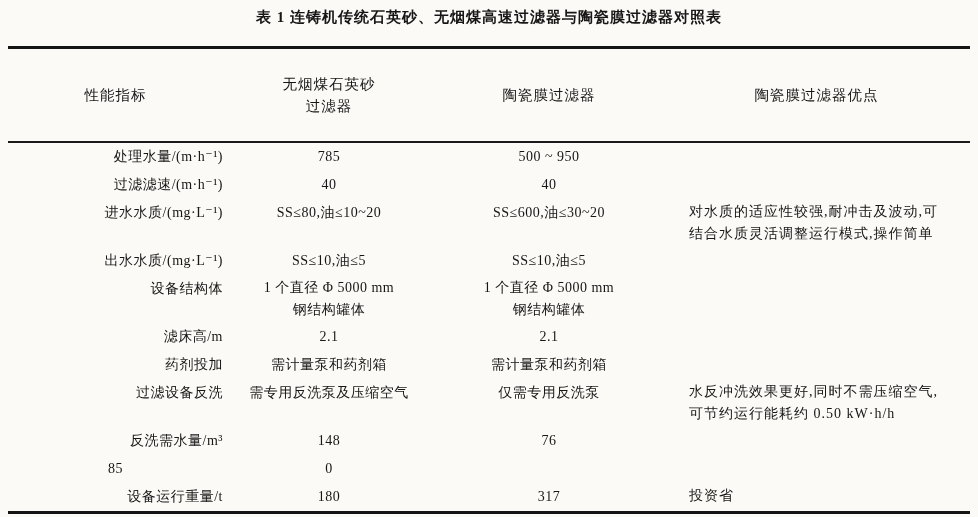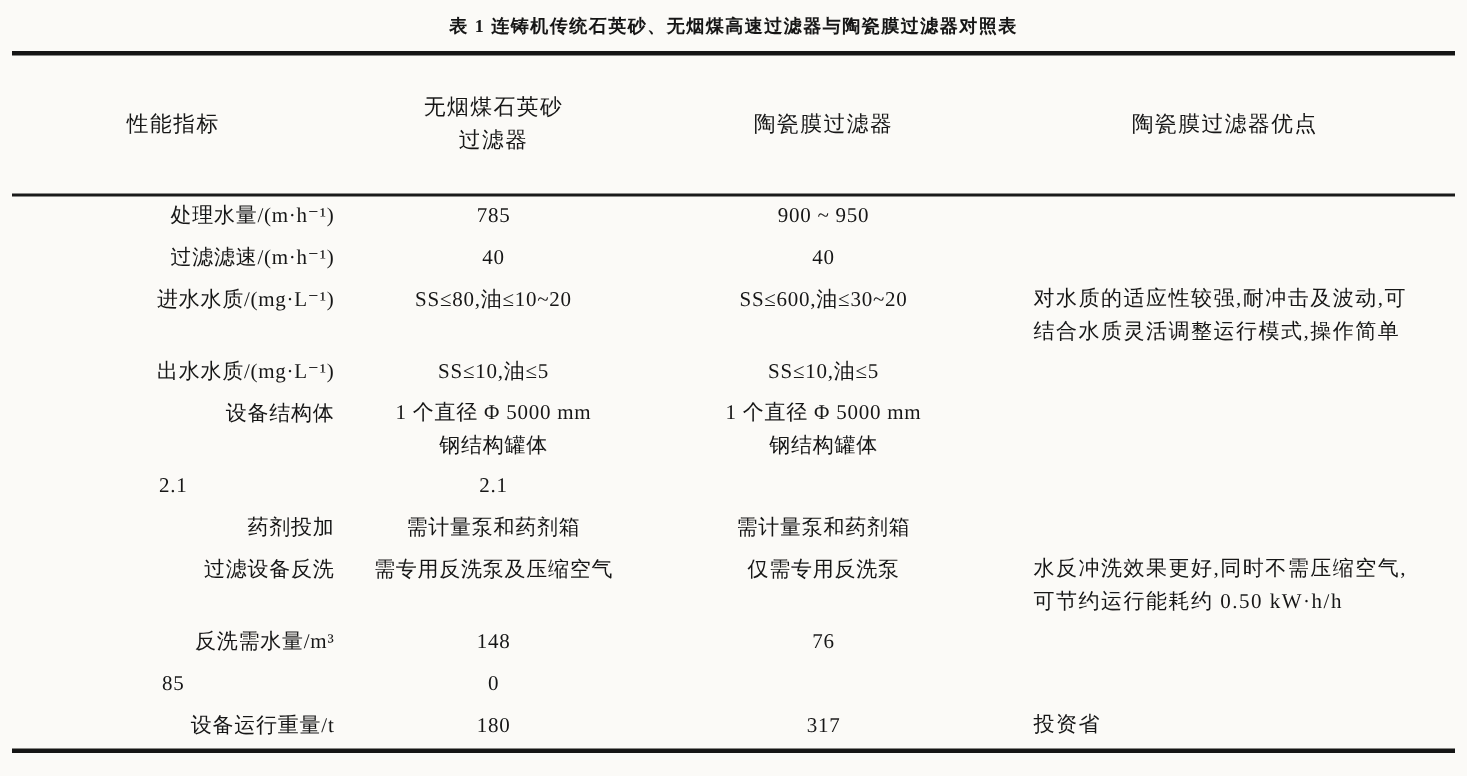--- a/index.html
+++ b/index.html
@@ -18,10 +18,10 @@
   .doc-title {
     text-align: center;
     font-weight: bold;
-    font-size: 12px;
+    font-size: 15px;
     letter-spacing: 1px;
     line-height: 24px;
-    padding-bottom: 5px;
+    padding-bottom: 17px;
     white-space: pre-line;
   }
   .tbl {

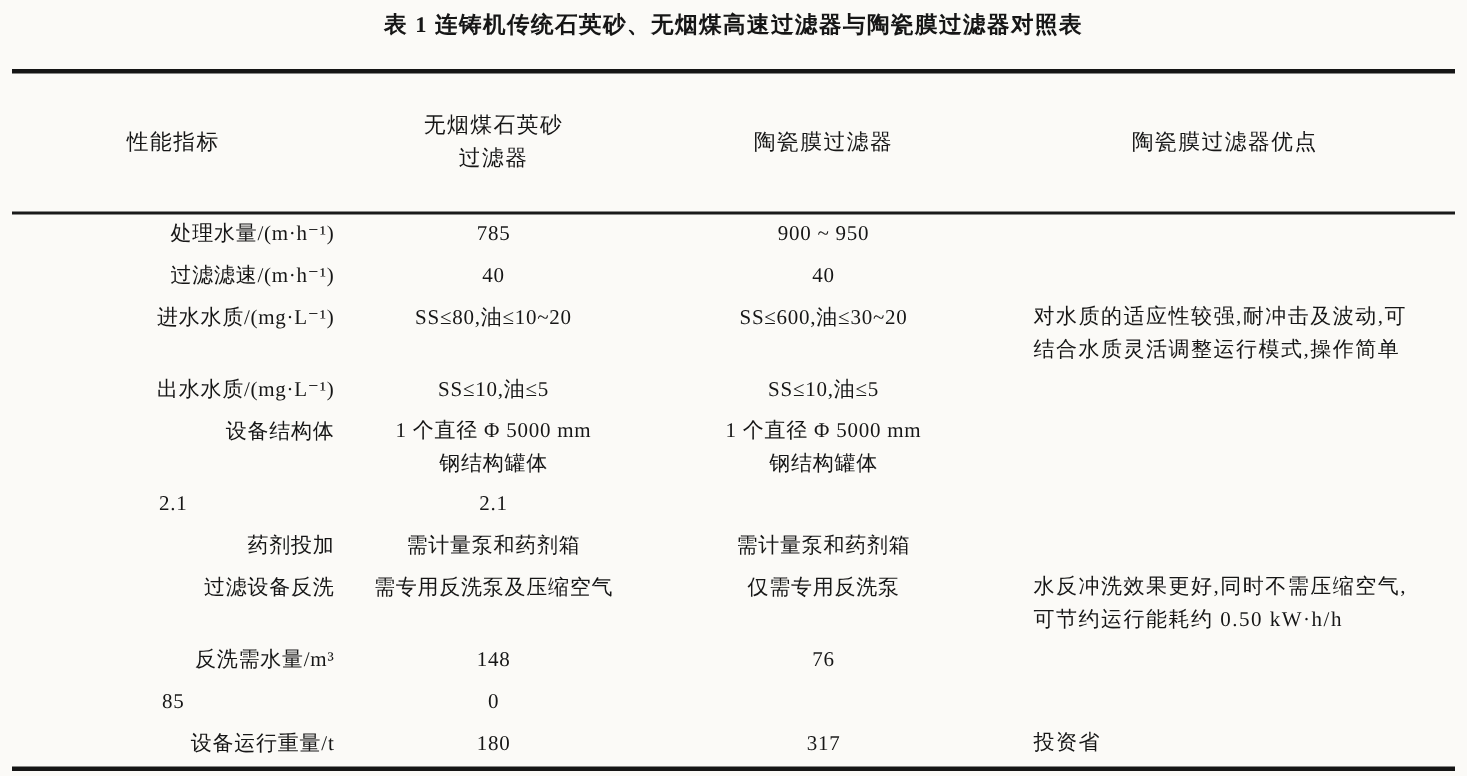--- a/index.html
+++ b/index.html
@@ -95,7 +95,7 @@
     <div class="grid-row trow">
       <div class="cell c1">处理水量/(m·h⁻¹)</div>
       <div class="cell c2">785</div>
-      <div class="cell c3">900 ~ 950</div>
+      <div class="cell c3">500 ~ 950</div>
     </div>
 
     <div class="grid-row trow">

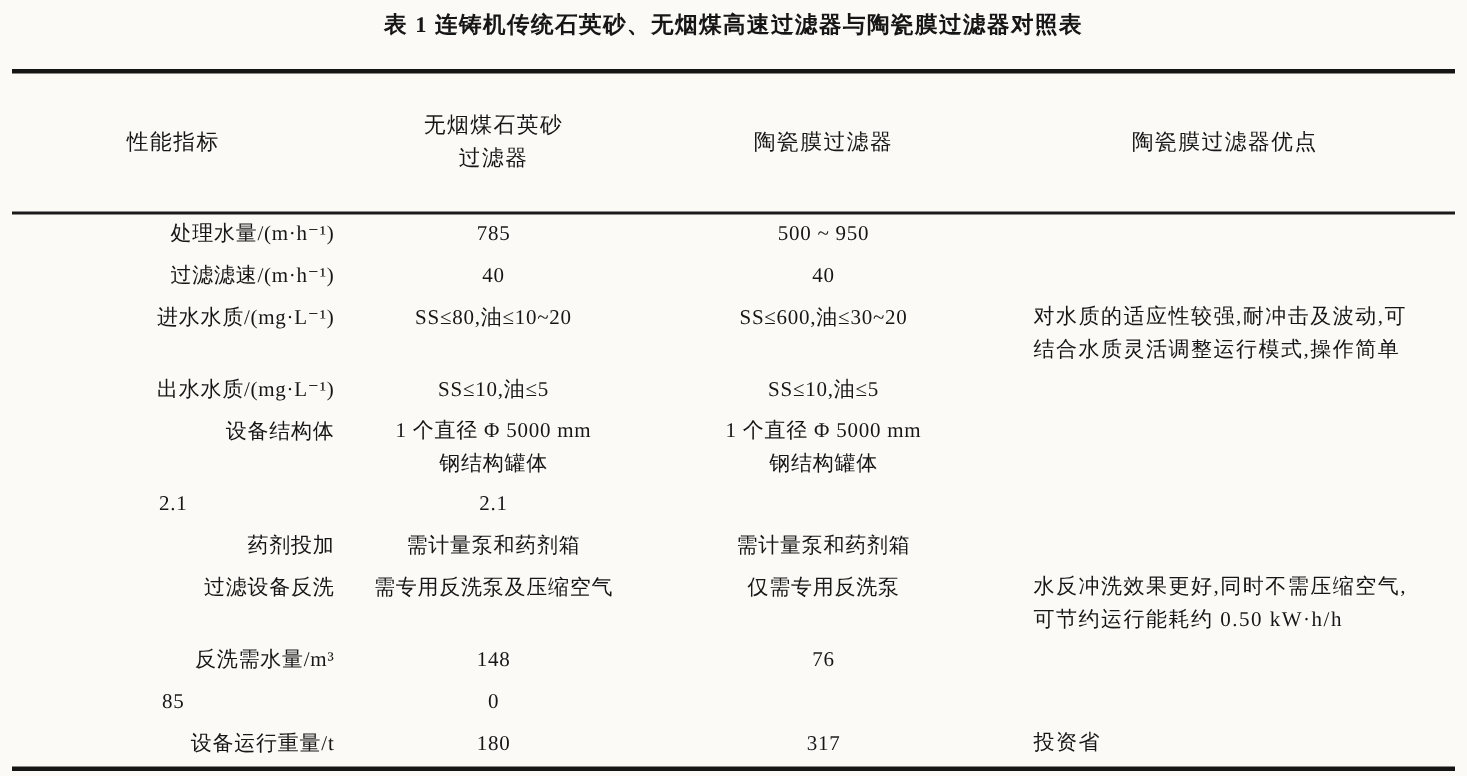--- a/index.html
+++ b/index.html
@@ -129,6 +129,7 @@
     </div>
 
     <div class="grid-row trow">
+      <div class="cell c1">滤床高/m</div>
       <div class="cell c2">2.1</div>
       <div class="cell c3">2.1</div>
       <div class="cell c4"></div>

